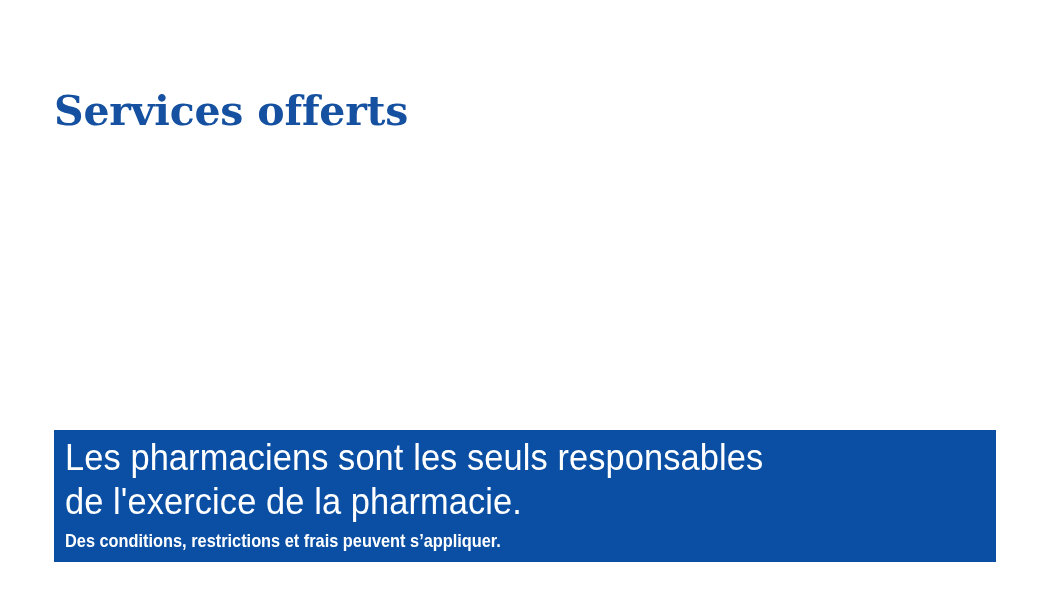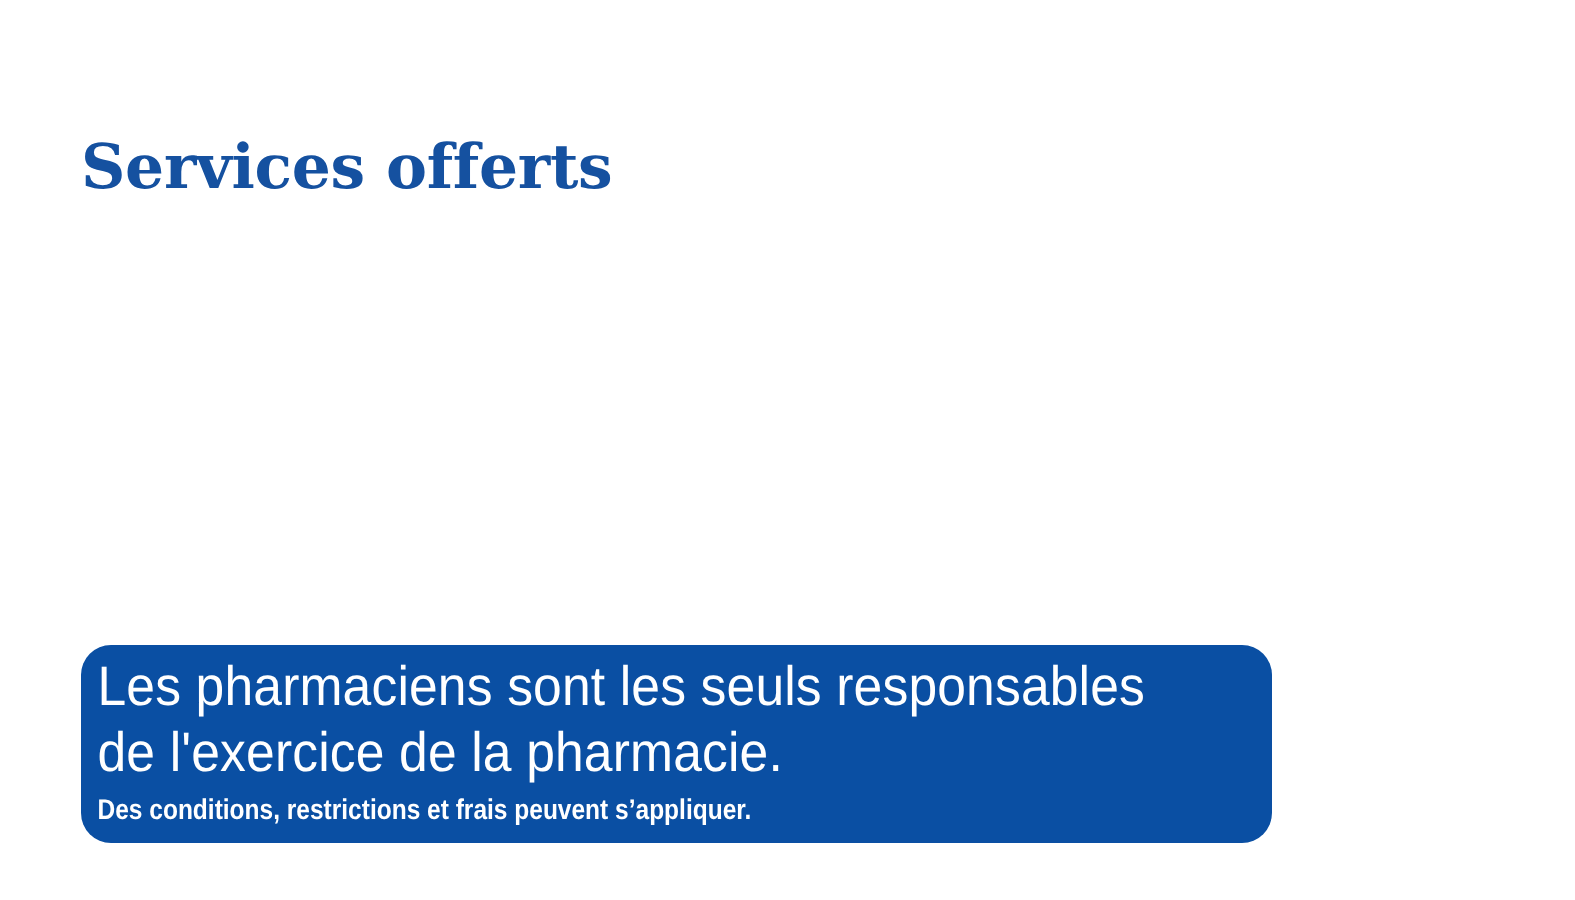--- a/index.html
+++ b/index.html
@@ -50,13 +50,12 @@
     position: absolute;
     left: 54px;
     top: 430px;
-    width: 794px;
+    width: 942px;
     height: 132px;
     background: #0A4FA3;
     box-sizing: border-box;
     padding: 6px 14px 8px 11px;
     overflow: hidden;
-    border-radius: 20px;
   }
 
   .callout-headline {

